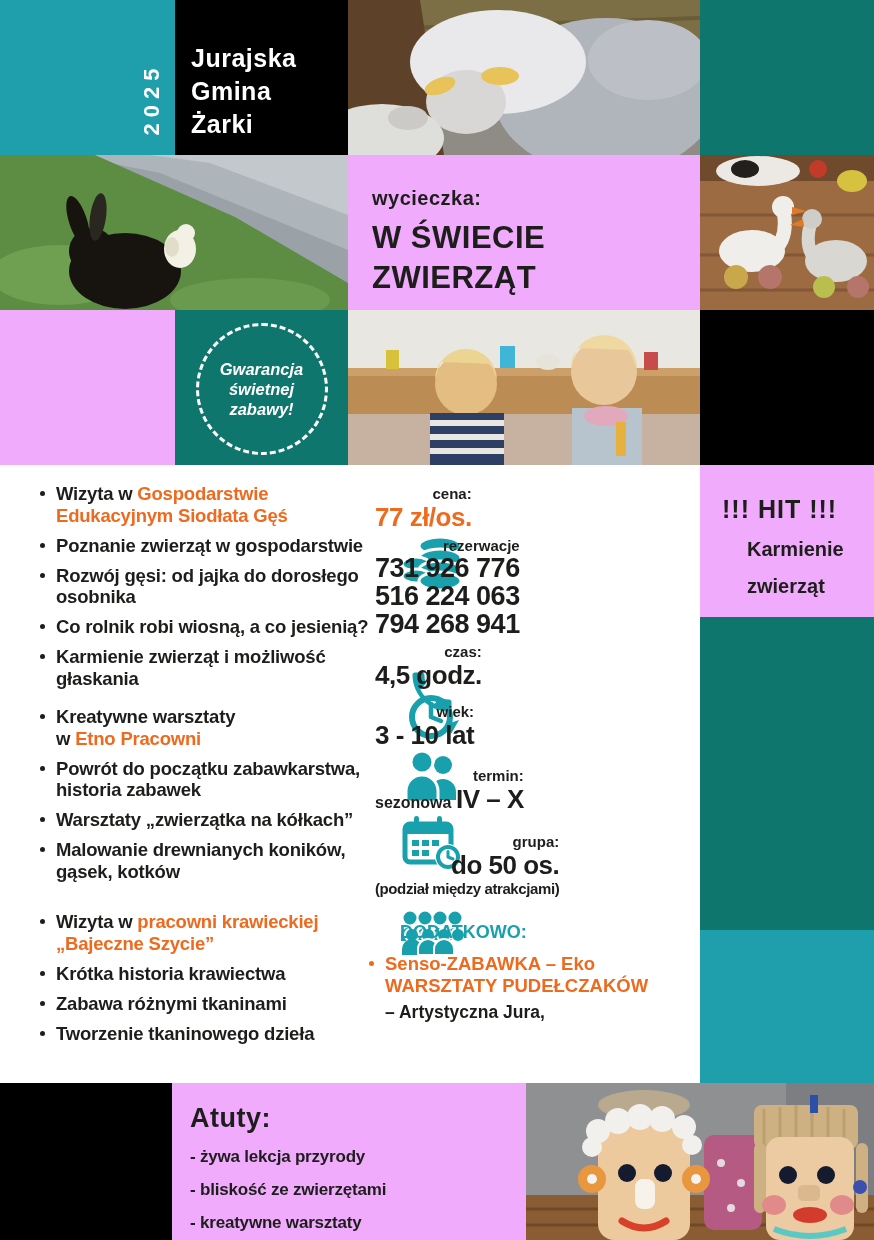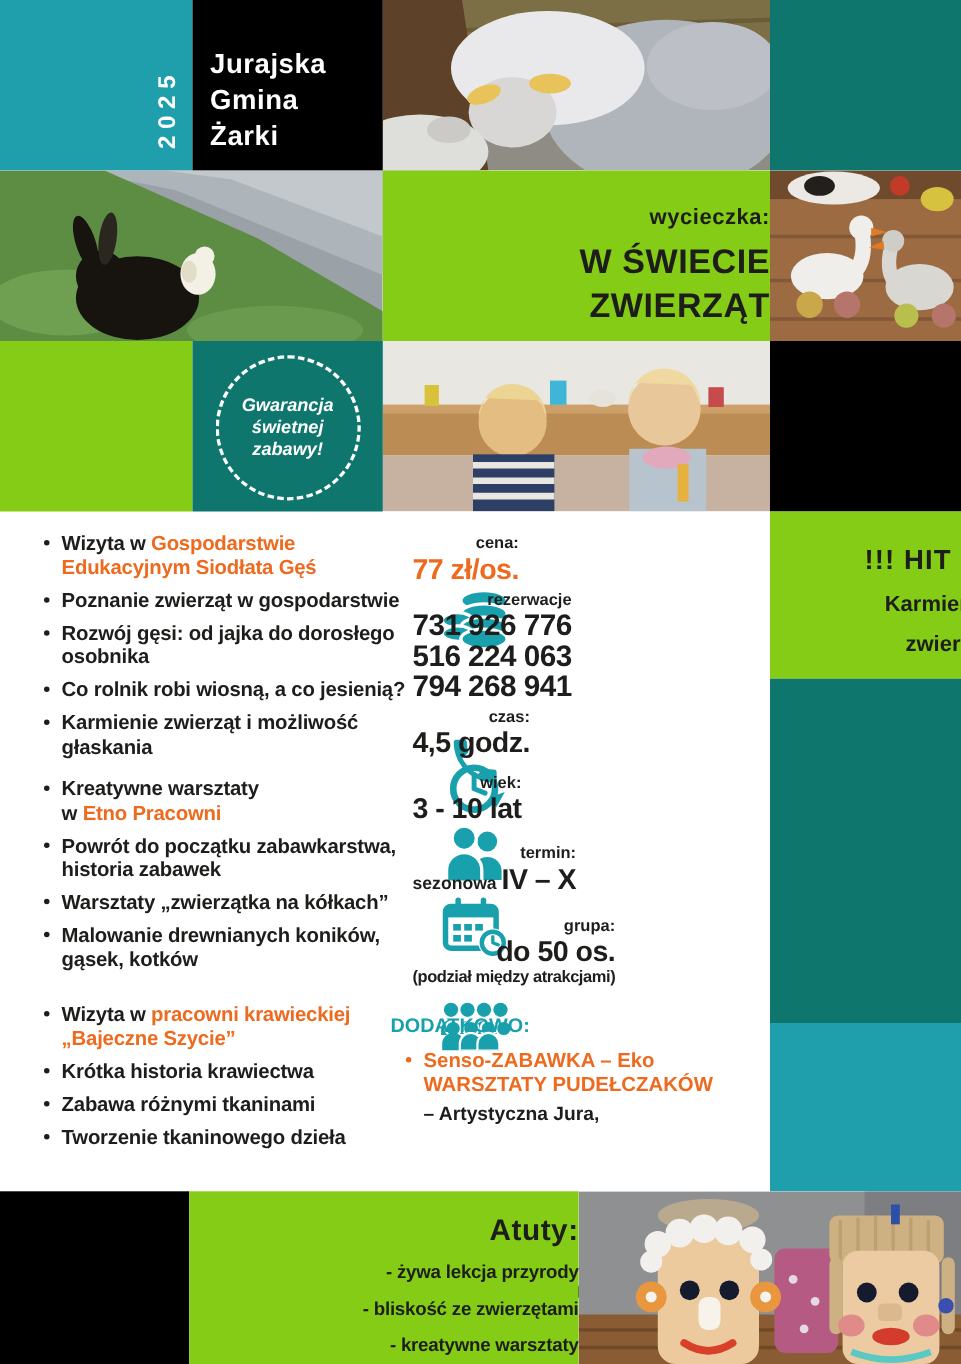--- a/index.html
+++ b/index.html
@@ -10,7 +10,7 @@
   .block{position:absolute;}
   .teal{background:#1F9FAC;}
   .lime{background:#000000;}
-  .yellow{background:#84cc16;text-align:right;}
+  .yellow{background:#f0abfc;}
   .orange{background:#0f766e;}
   .photo{position:absolute;overflow:hidden;}
   .photo svg{display:block;}

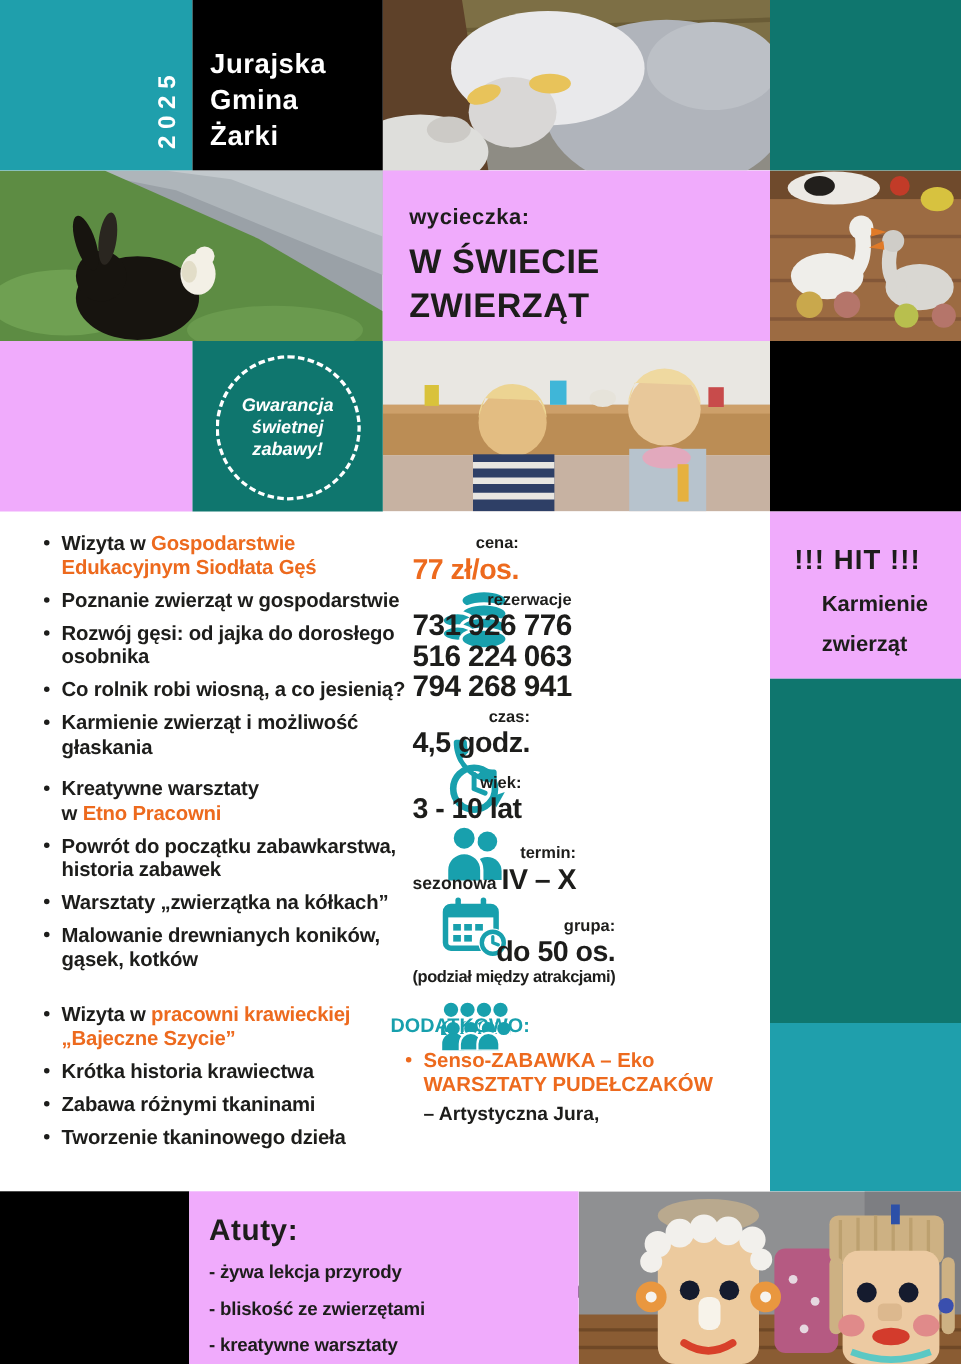--- a/index.html
+++ b/index.html
@@ -62,7 +62,7 @@
 
   
   .extra{position:absolute;left:355px;top:922px;width:300px;}
-  .extra-heading{color:#18A0AD;font-weight:bold;font-size:18px;}
+  .extra-heading{color:#18A0AD;font-weight:bold;font-size:18px;margin-left:45px;}
   .extra-item{position:relative;padding-left:30px;margin-top:10px;font-weight:bold;font-size:18.5px;line-height:21.5px;color:#ED6A1E;}
   .extra-item::before{content:"";position:absolute;left:14px;top:8px;width:5px;height:5px;border-radius:50%;background:#ED6A1E;}
   .extra-sub{margin:6px 0 0 30px;font-weight:bold;font-size:17.5px;color:#1d1d1b;}

